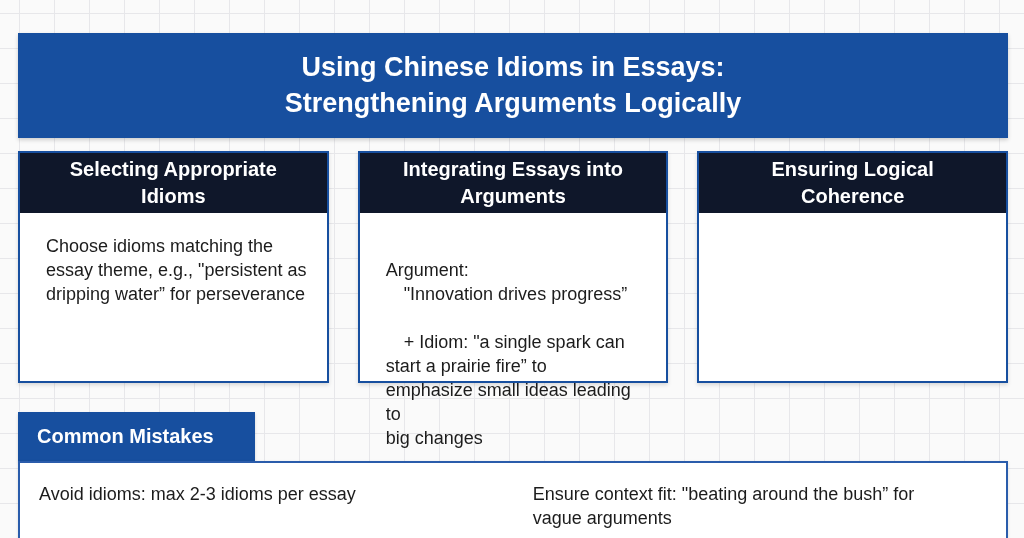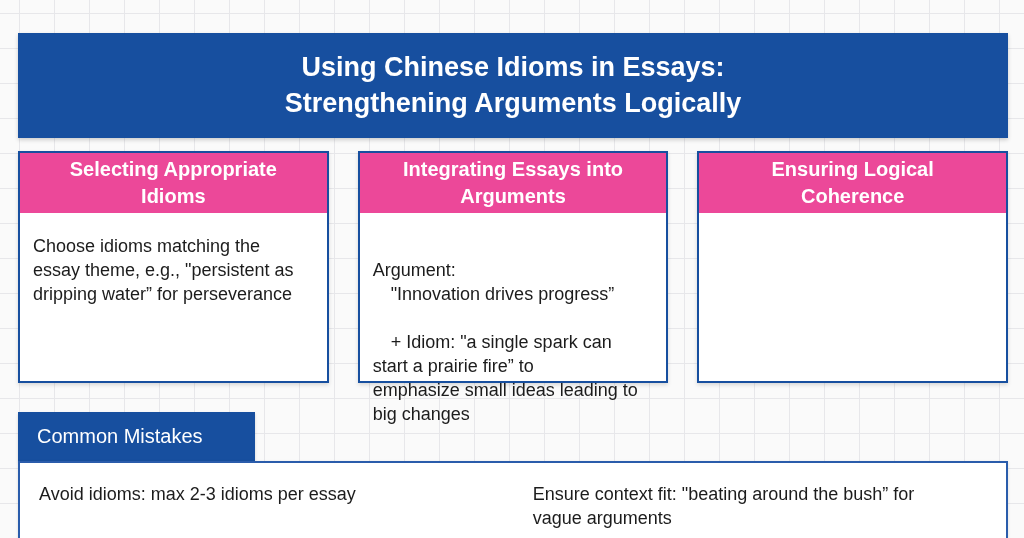--- a/index.html
+++ b/index.html
@@ -32,7 +32,7 @@
     box-shadow:0 2px 4px rgba(0,0,0,0.14);
   }
   .card-header {
-    background:#ec4899; color:#ffffff; min-height:59px;
+    background:#0f172a; color:#ffffff; min-height:59px;
     display:flex; align-items:center; justify-content:center;
     text-align:center; font-weight:bold; font-size:20px; line-height:1.35;
     white-space:pre-line; padding:3px 6px;

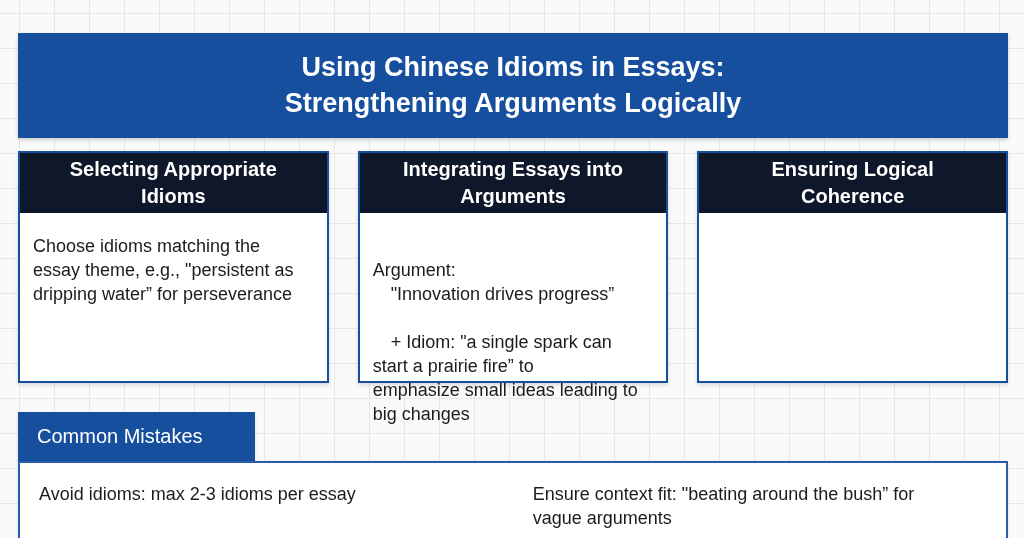--- a/index.html
+++ b/index.html
@@ -38,7 +38,7 @@
     white-space:pre-line; padding:3px 6px;
   }
   .card-body {
-    padding:22px 16px 0 13px; font-size:18px; line-height:1.33;
+    padding:22px 16px 0 26px; font-size:18px; line-height:1.33;
     white-space:pre-line;
   }
   .bold-label { font-weight:normal; }

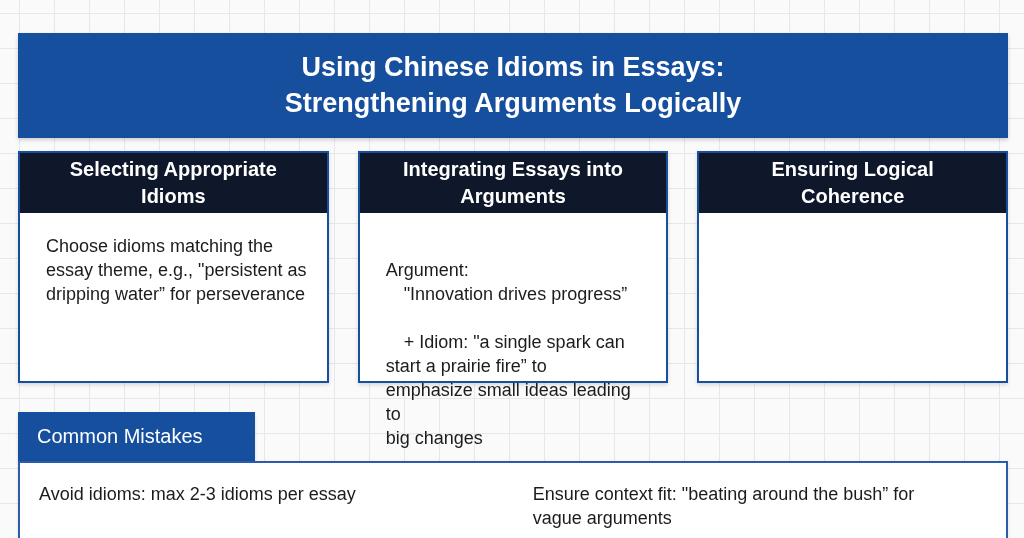--- a/index.html
+++ b/index.html
@@ -46,7 +46,7 @@
   .idiom-para { text-indent:18px; }
   .tab {
     position:absolute; left:18px; top:412px; width:237px; height:49px;
-    background:#174f9f; color:#ffffff; font-weight:normal; font-size:20px;
+    background:#174f9f; color:#ffffff; font-weight:bold; font-size:20px;
     display:flex; align-items:center; padding-left:19px;
     box-shadow:0 2px 3px rgba(0,0,0,0.15);
   }

